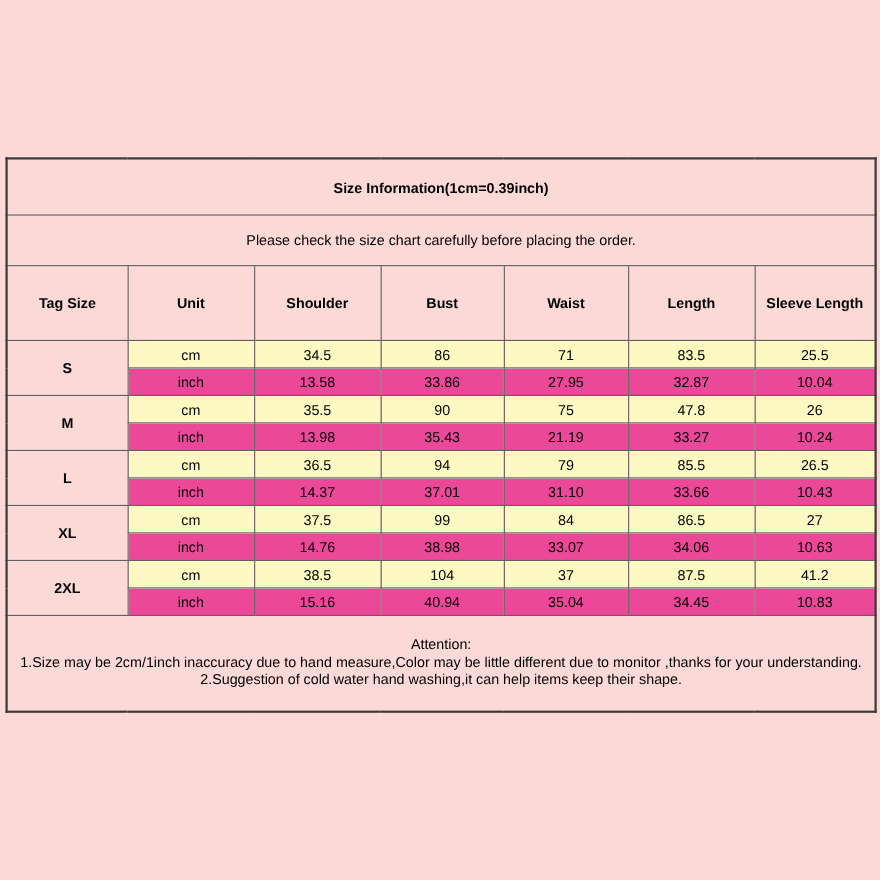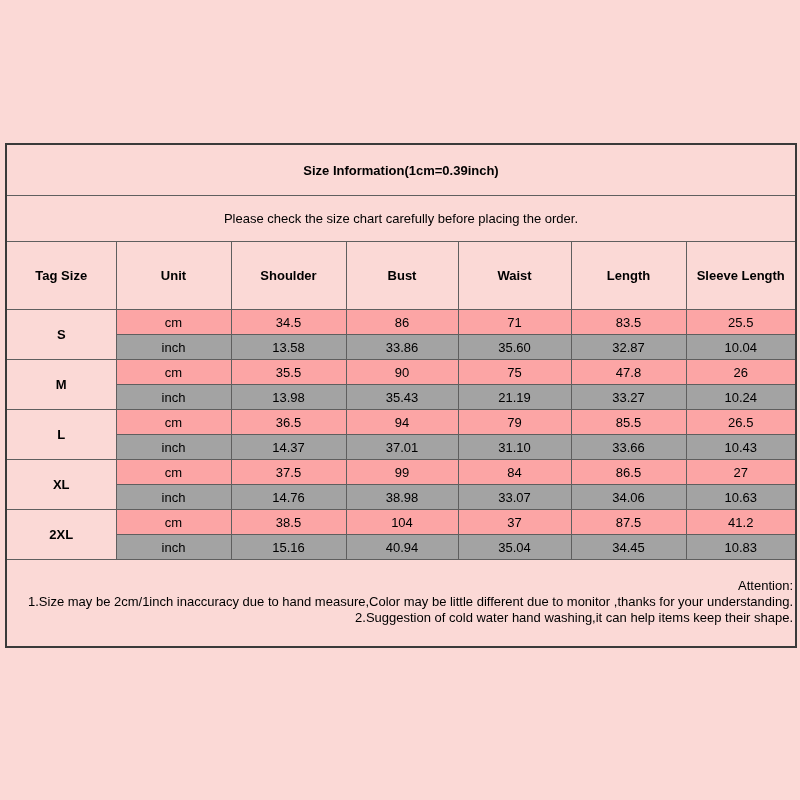--- a/index.html
+++ b/index.html
@@ -59,7 +59,7 @@
     font-weight: bold;
     font-size: 14px;
   }
-  td.cm-cell { background: #fca5a5; }
+  td.cm-cell { background: #fef9c3; }
   td.inch-cell { background: #a3a3a3; }
   td.notes-cell {
     height: 86px;

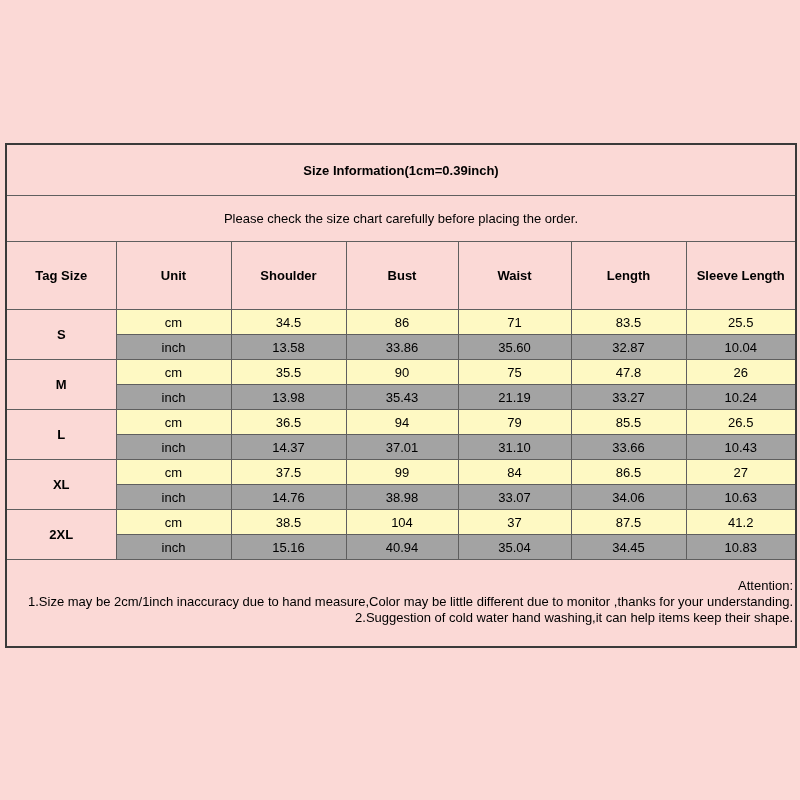--- a/index.html
+++ b/index.html
@@ -60,7 +60,7 @@
     font-size: 14px;
   }
   td.cm-cell { background: #fef9c3; }
-  td.inch-cell { background: #a3a3a3; }
+  td.inch-cell { background: #ec4899; }
   td.notes-cell {
     height: 86px;
     text-align: left;

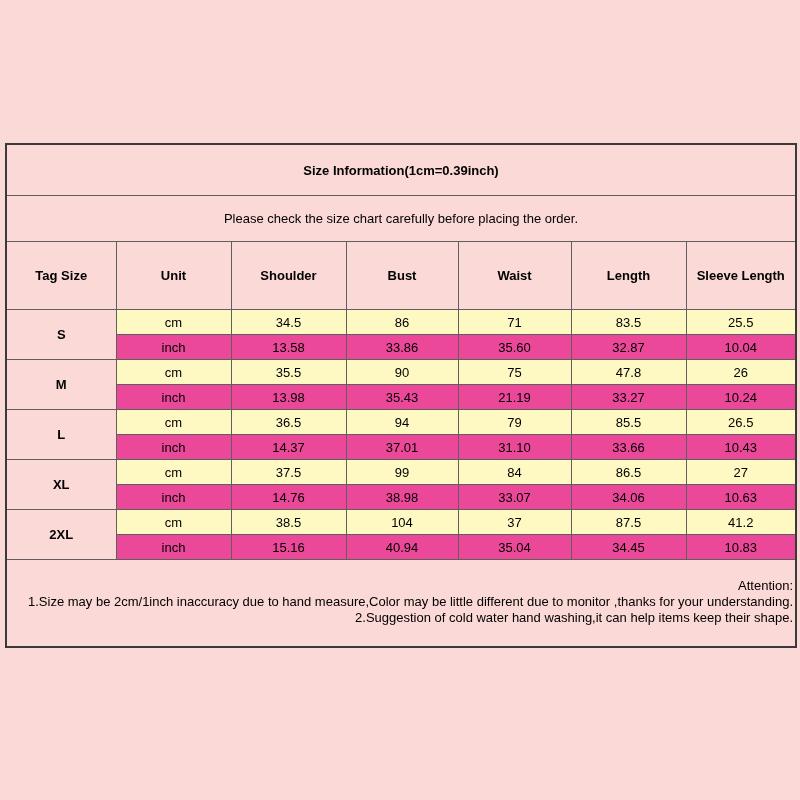--- a/index.html
+++ b/index.html
@@ -122,7 +122,7 @@
       <td class="inch-cell">inch</td>
       <td class="inch-cell">13.58</td>
       <td class="inch-cell">33.86</td>
-      <td class="inch-cell">35.60</td>
+      <td class="inch-cell">27.95</td>
       <td class="inch-cell">32.87</td>
       <td class="inch-cell">10.04</td>
     </tr>

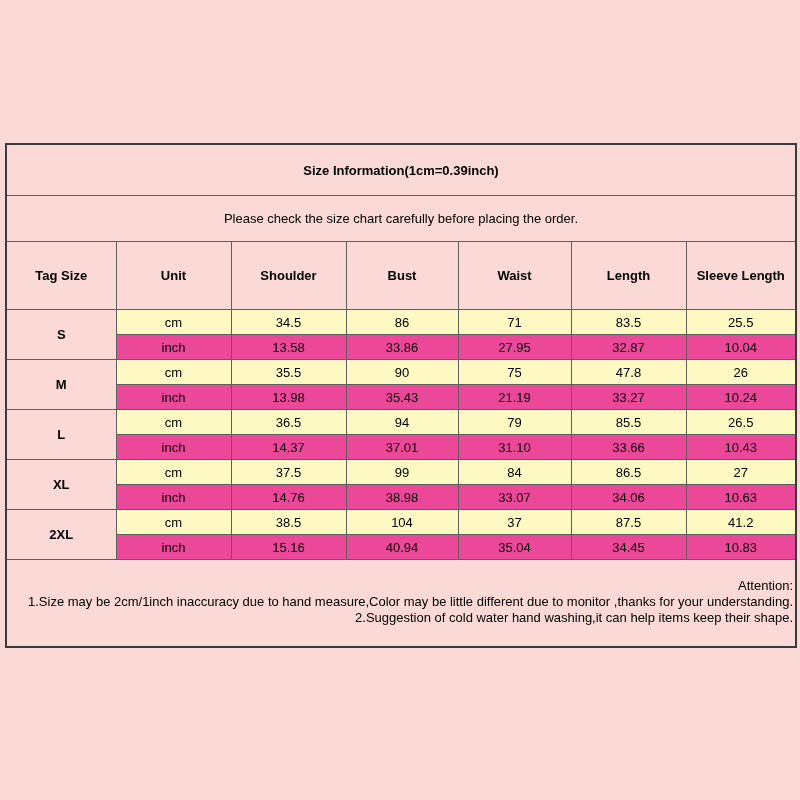--- a/index.html
+++ b/index.html
@@ -73,7 +73,7 @@
     line-height: 16px;
     white-space: normal;
   }
-  .notes-block div { white-space: nowrap; text-align: right; }
+  .notes-block div { white-space: nowrap; }
 </style>
 </head>
 <body>

